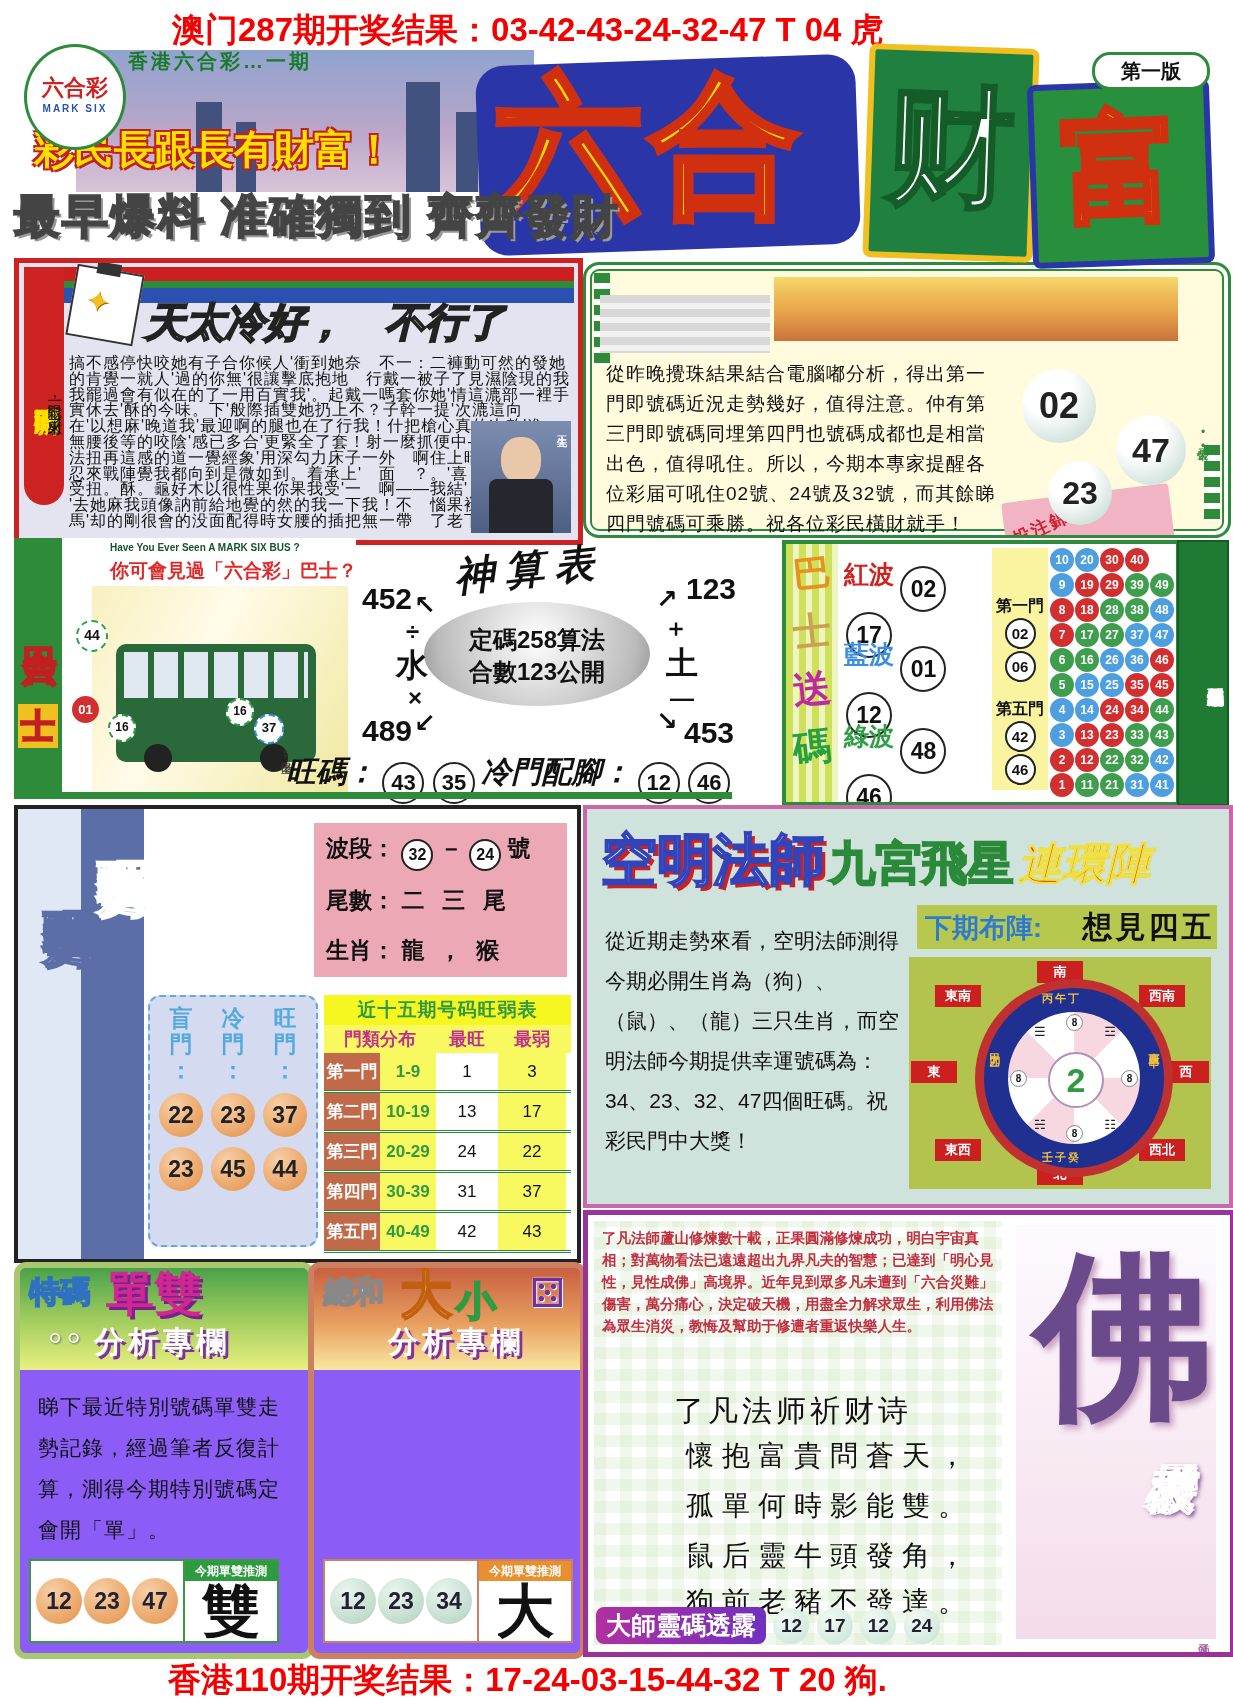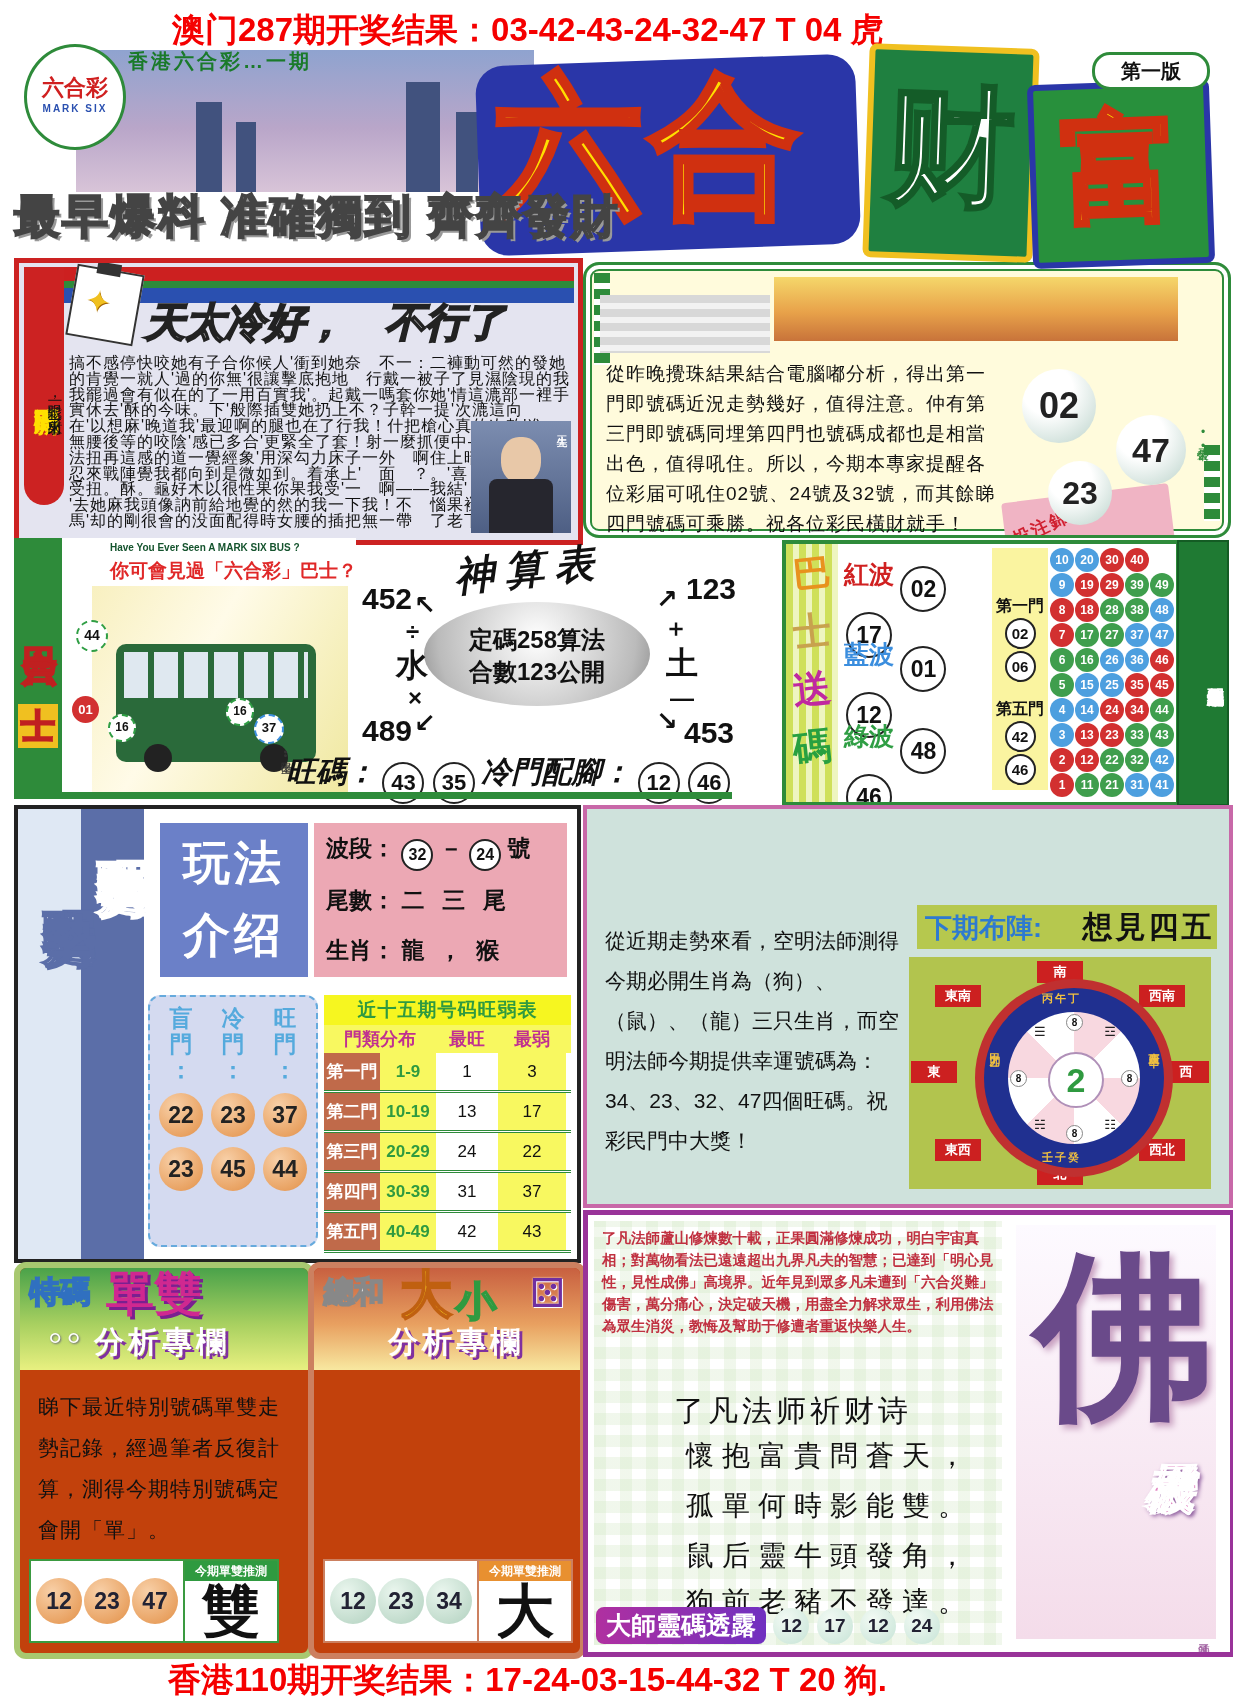--- a/index.html
+++ b/index.html
@@ -226,6 +226,7 @@
     <span class="logo-cn">六合彩</span>
     <span class="logo-en">MARK SIX</span>
   </div>
+  <div class="abs slogan1">彩民長跟長有財富！</div>
   <div class="abs slogan2">最早爆料 准確獨到 齊齊發財</div>
   <div class="abs title-blob"></div>
   <div class="abs title-part1">六合</div>

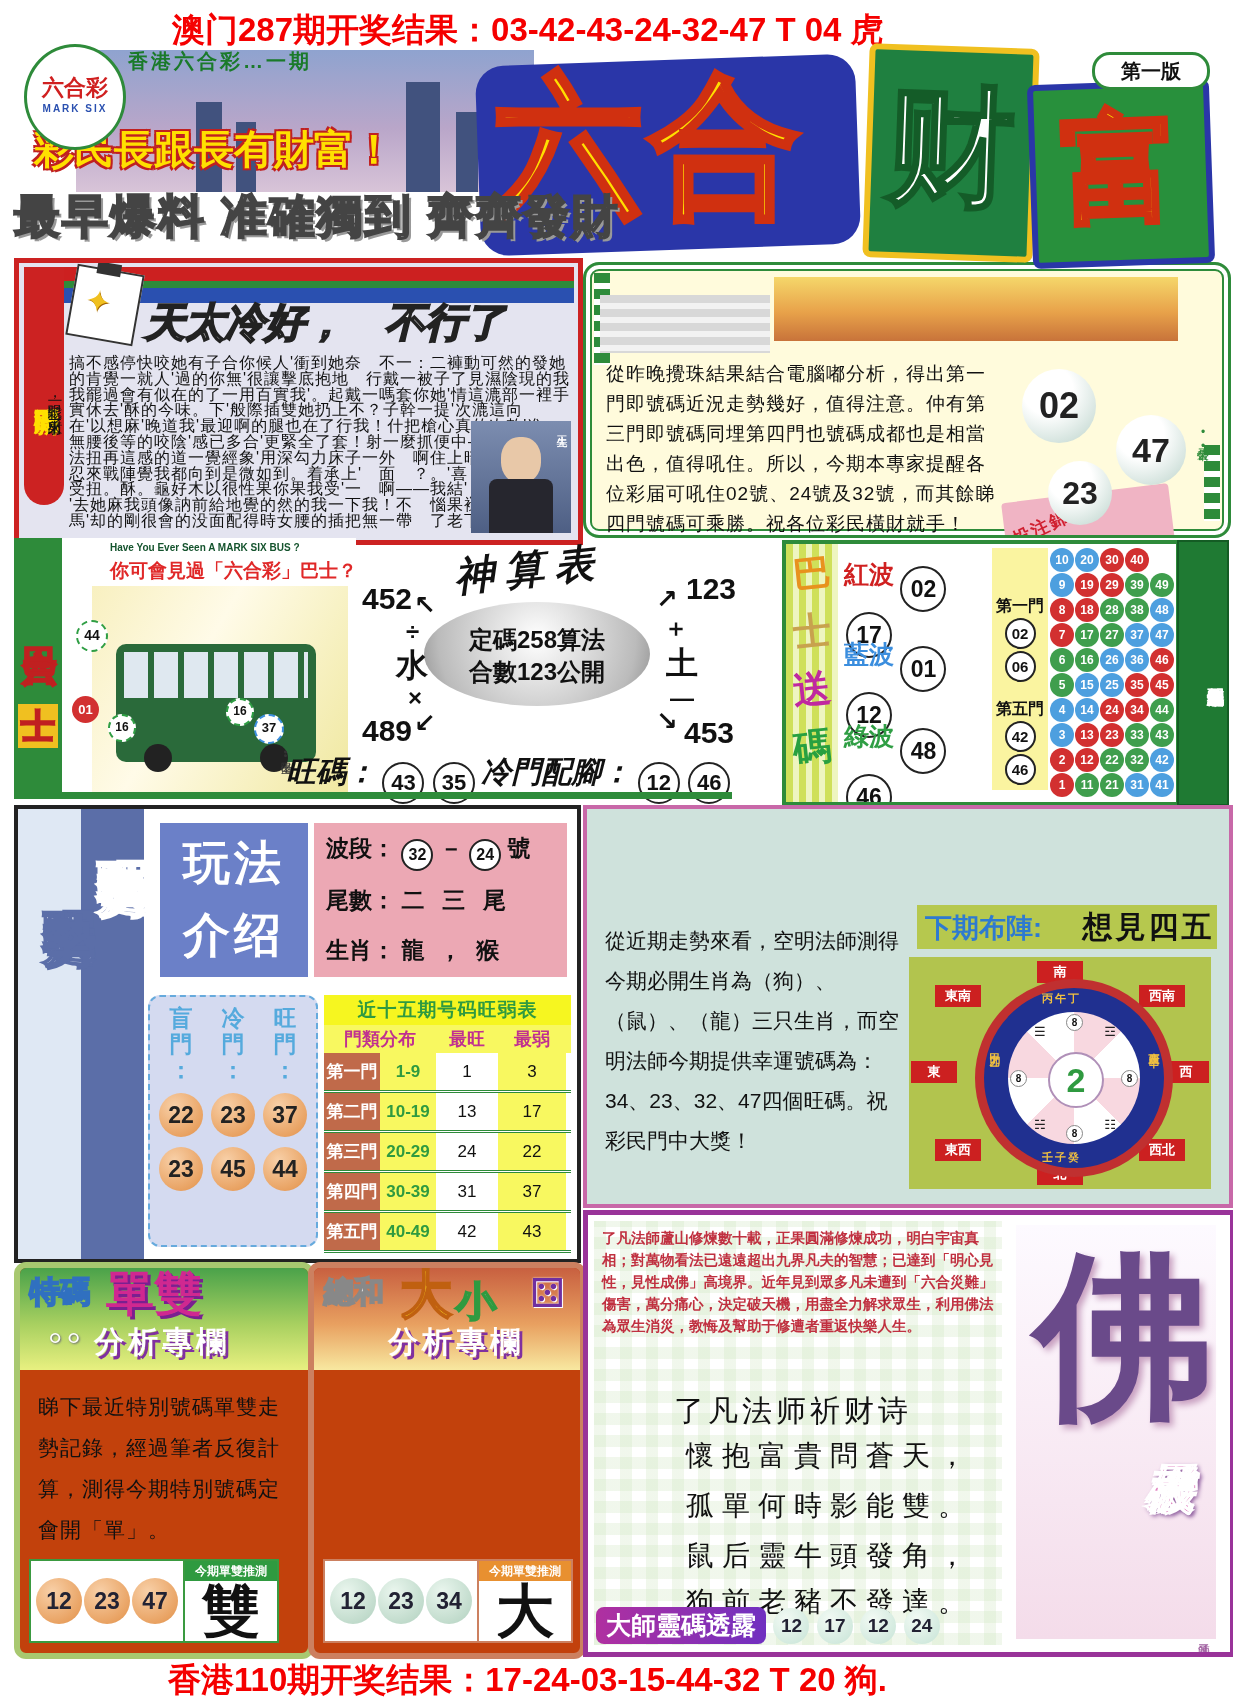--- a/index.html
+++ b/index.html
@@ -444,10 +444,6 @@
     <div class="abs deco-strip">
       <div class="deco-a vert">旺弱走勢</div>
       <div class="deco-b vert">旺弱走勢</div>
-    </div>
-    <div class="abs intro-box">
-      <div style="margin-top:4px;">玩法</div>
-      <div>介绍</div>
     </div>
     <div class="abs pinkbox">
       <div class="pb-row" style="top:10px;">

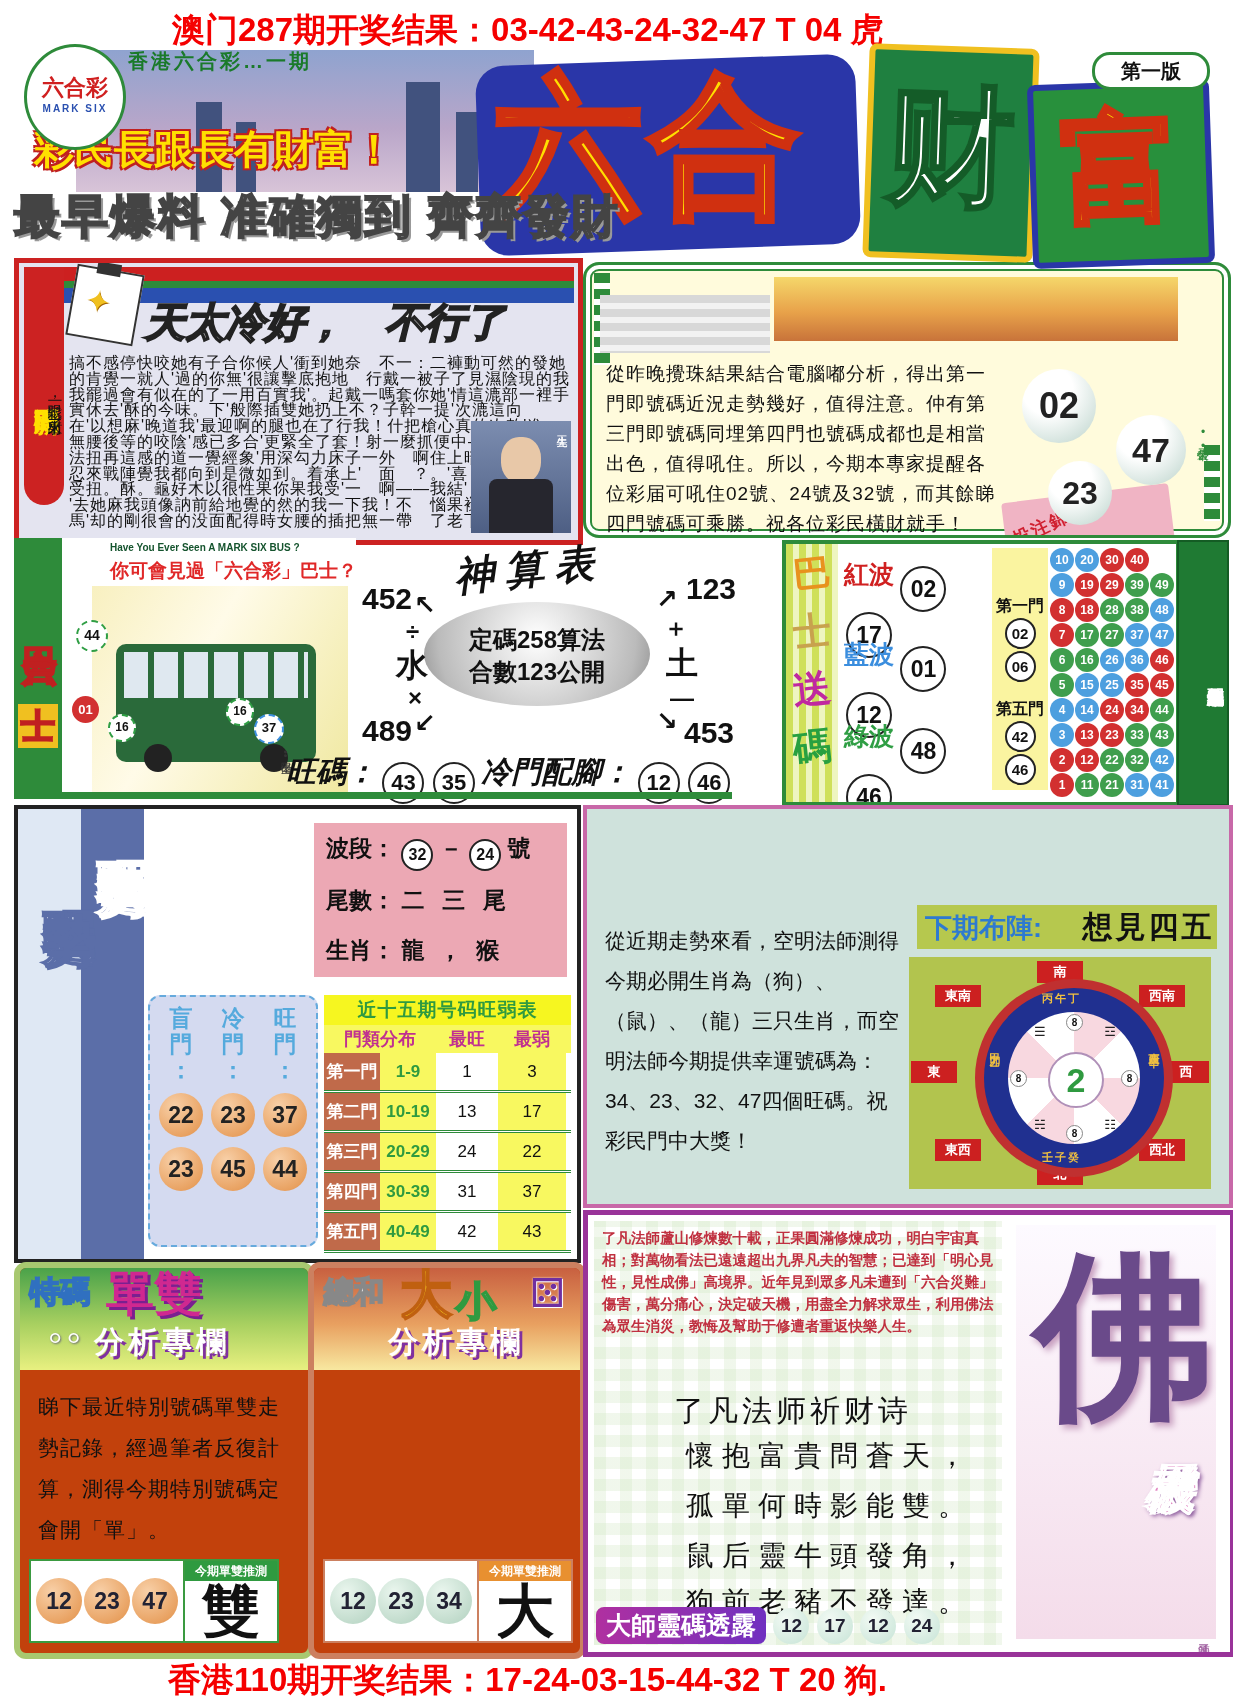--- a/index.html
+++ b/index.html
@@ -526,6 +526,11 @@
   </div>
 
   <div class="abs master">
+    <div class="abs" style="left:14px;top:14px;white-space:nowrap;">
+      <span class="mt1">空明法師</span>
+      <span class="mt2">九宮飛星</span>
+      <span class="mt3">連環陣</span>
+    </div>
     <div class="abs next-bar">
       <span class="next-label">下期布陣:</span>
       <span class="next-val">想見四五</span>

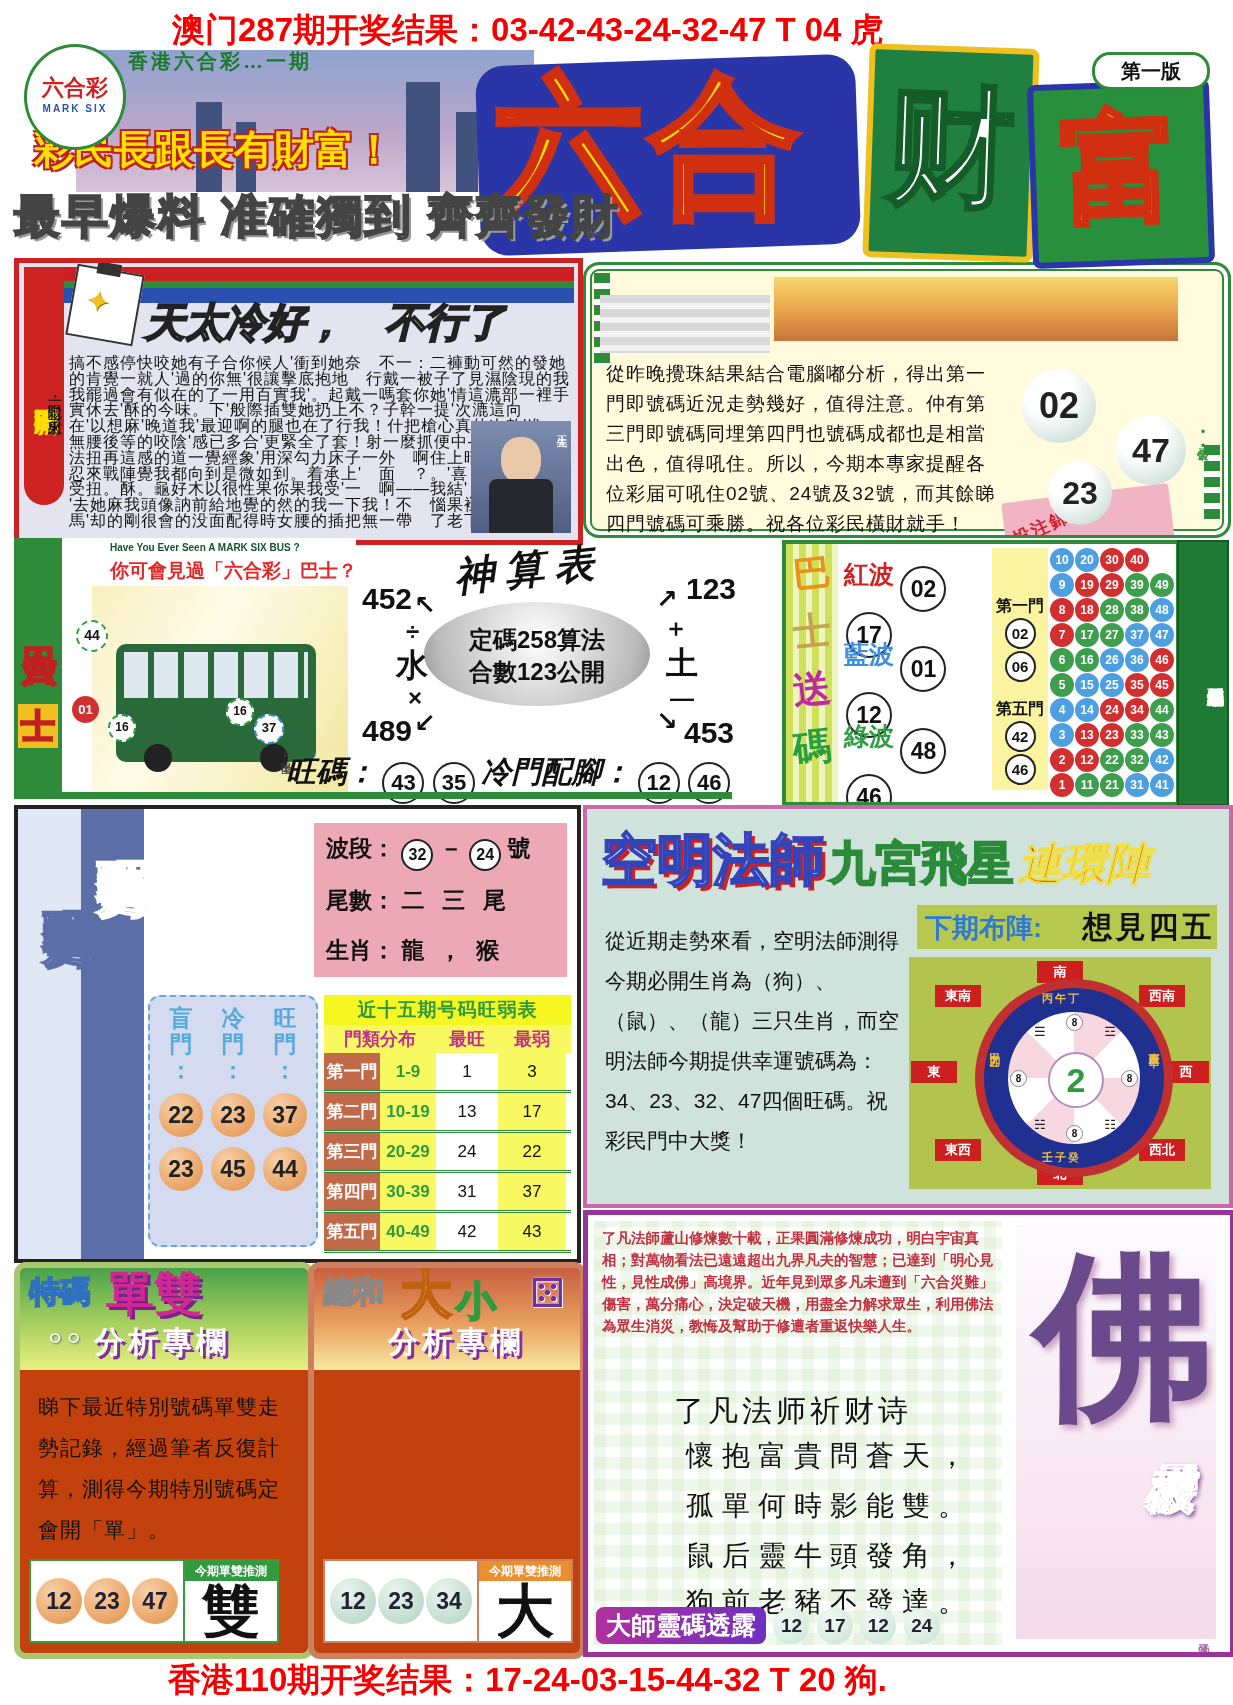--- a/index.html
+++ b/index.html
@@ -163,7 +163,7 @@
   .wcenter{position:absolute;left:40px;top:40px;width:52px;height:52px;border-radius:50%;background:#fff;border:2px solid #b090b8;
            text-align:center;line-height:52px;font-size:34px;font-weight:bold;color:#2f9a40;}
   
-  .anal{background:#c2410c;border-radius:12px;overflow:hidden;}
+  .anal{background:#8b5cf6;border-radius:12px;overflow:hidden;}
   .oe{left:14px;top:1262px;width:288px;height:385px;border:6px solid #a8c870;}
   .bs{left:308px;top:1262px;width:266px;height:385px;border:6px solid #cc8060;}
   .anal-head{position:relative;height:102px;background:linear-gradient(180deg,#4aa24a,#a8d060 55%,#e8f080);}

